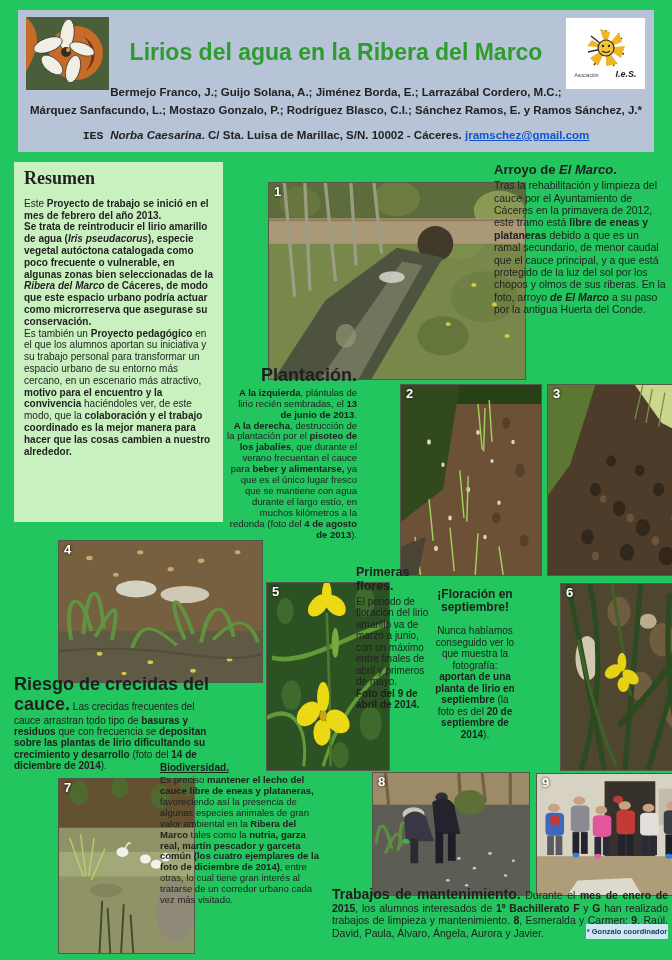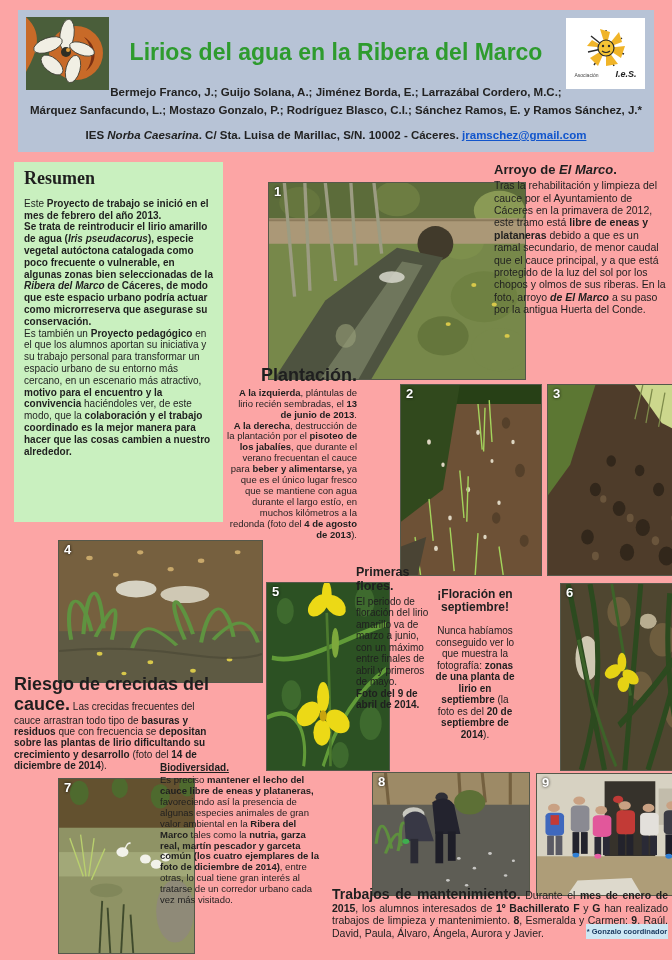--- a/index.html
+++ b/index.html
@@ -3,7 +3,7 @@
 <meta charset="utf-8">
 <style>
   html,body{margin:0;padding:0;}
-  .poster{position:relative;width:672px;height:960px;background:#fca5a5;
+  .poster{position:relative;width:672px;height:960px;background:#22c55e;
     font-family:"Liberation Sans",sans-serif;color:#1f1f1f;overflow:hidden;}
   
   .band{position:absolute;left:18px;top:10px;width:636px;height:142px;background:#b7c3d6;}

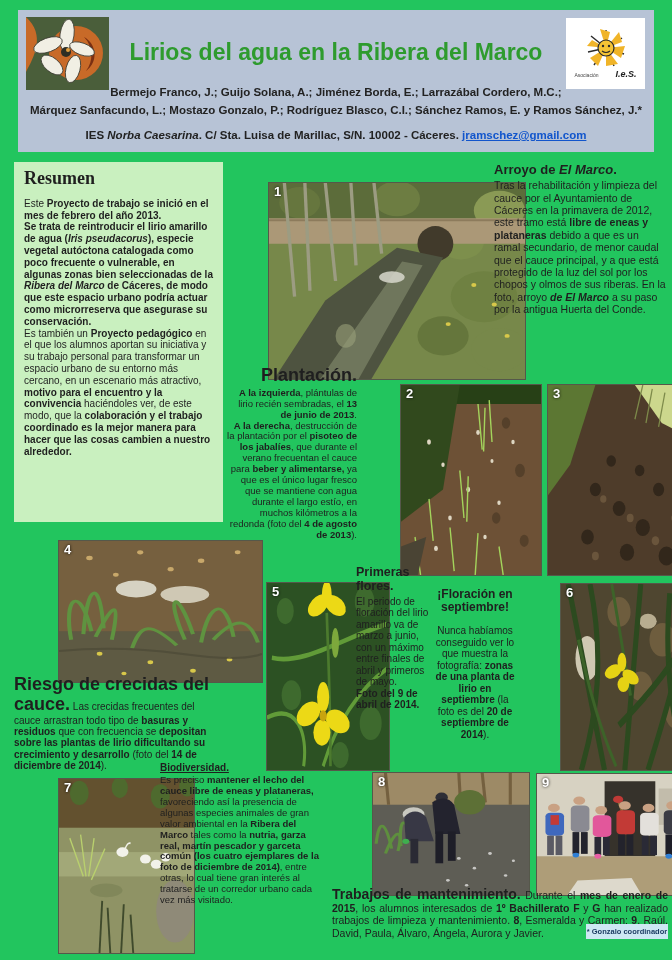--- a/index.html
+++ b/index.html
@@ -86,7 +86,7 @@
     <h1 class="title">Lirios del agua en la Ribera del Marco</h1>
     <p class="authors a1">Bermejo Franco, J.; Guijo Solana, A.; Jiménez Borda, E.; Larrazábal Cordero, M.C.;</p>
     <p class="authors a2">Márquez Sanfacundo, L.; Mostazo Gonzalo, P.; Rodríguez Blasco, C.I.; Sánchez Ramos, E. y Ramos Sánchez, J.*</p>
-    <p class="inst"><span><span style="font-weight: bold;">IES </span><span style="font-weight: bold; font-style: italic;">Norba Caesarina</span><span style="font-weight: bold;">. C/ Sta. Luisa de Marillac, S/N. 10002 - Cáceres. </span></span><a class="email">jramschez@gmail.com</a></p>
+    <p class="inst"><span><span style="font-weight: bold; font-family: Liberation Mono, monospace;">IES </span><span style="font-weight: bold; font-style: italic;">Norba Caesarina</span><span style="font-weight: bold;">. C/ Sta. Luisa de Marillac, S/N. 10002 - Cáceres. </span></span><a class="email">jramschez@gmail.com</a></p>
 
     <div class="logo-right">
       <svg viewBox="0 0 40 40">

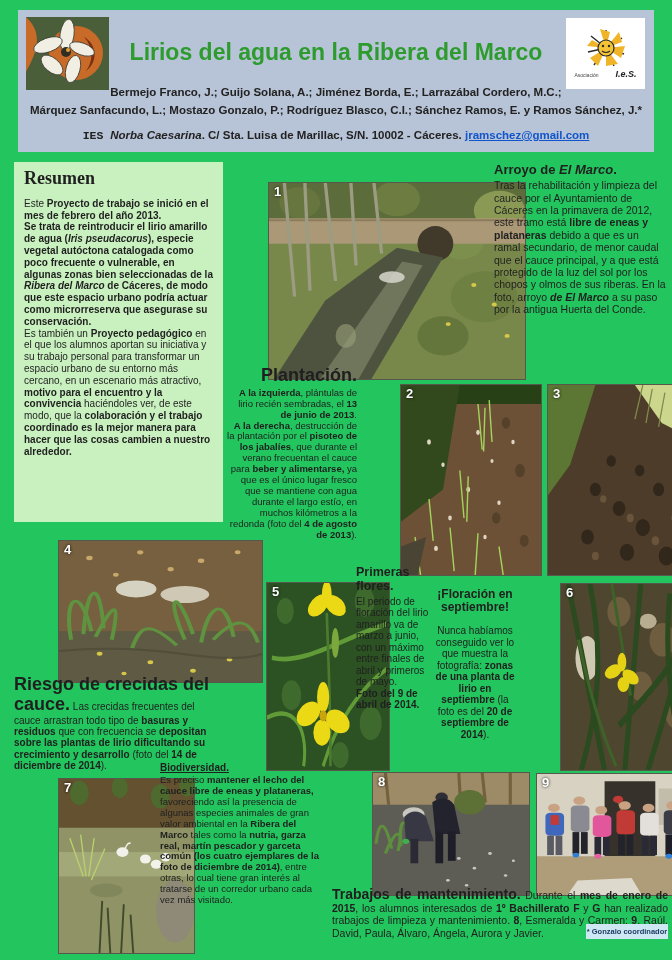--- a/index.html
+++ b/index.html
@@ -320,7 +320,7 @@
 
   <section class="tblock" id="floracion">
     <h2>¡Floración en septiembre!</h2>
-    <div><span>Nunca habíamos conseguido ver lo que muestra la fotografía: </span><span style="font-weight: bold;">zonas de una planta de lirio en septiembre</span><span> (la foto es del </span><span style="font-weight: bold;">20 de septiembre de 2014</span><span>).</span></div>
+    <div><span>Nunca habíamos conseguido ver lo que muestra la fotografía: </span><span style="font-weight: bold;">aportan de una planta de lirio en septiembre</span><span> (la foto es del </span><span style="font-weight: bold;">20 de septiembre de 2014</span><span>).</span></div>
   </section>
 
   <figure class="photo p6">

